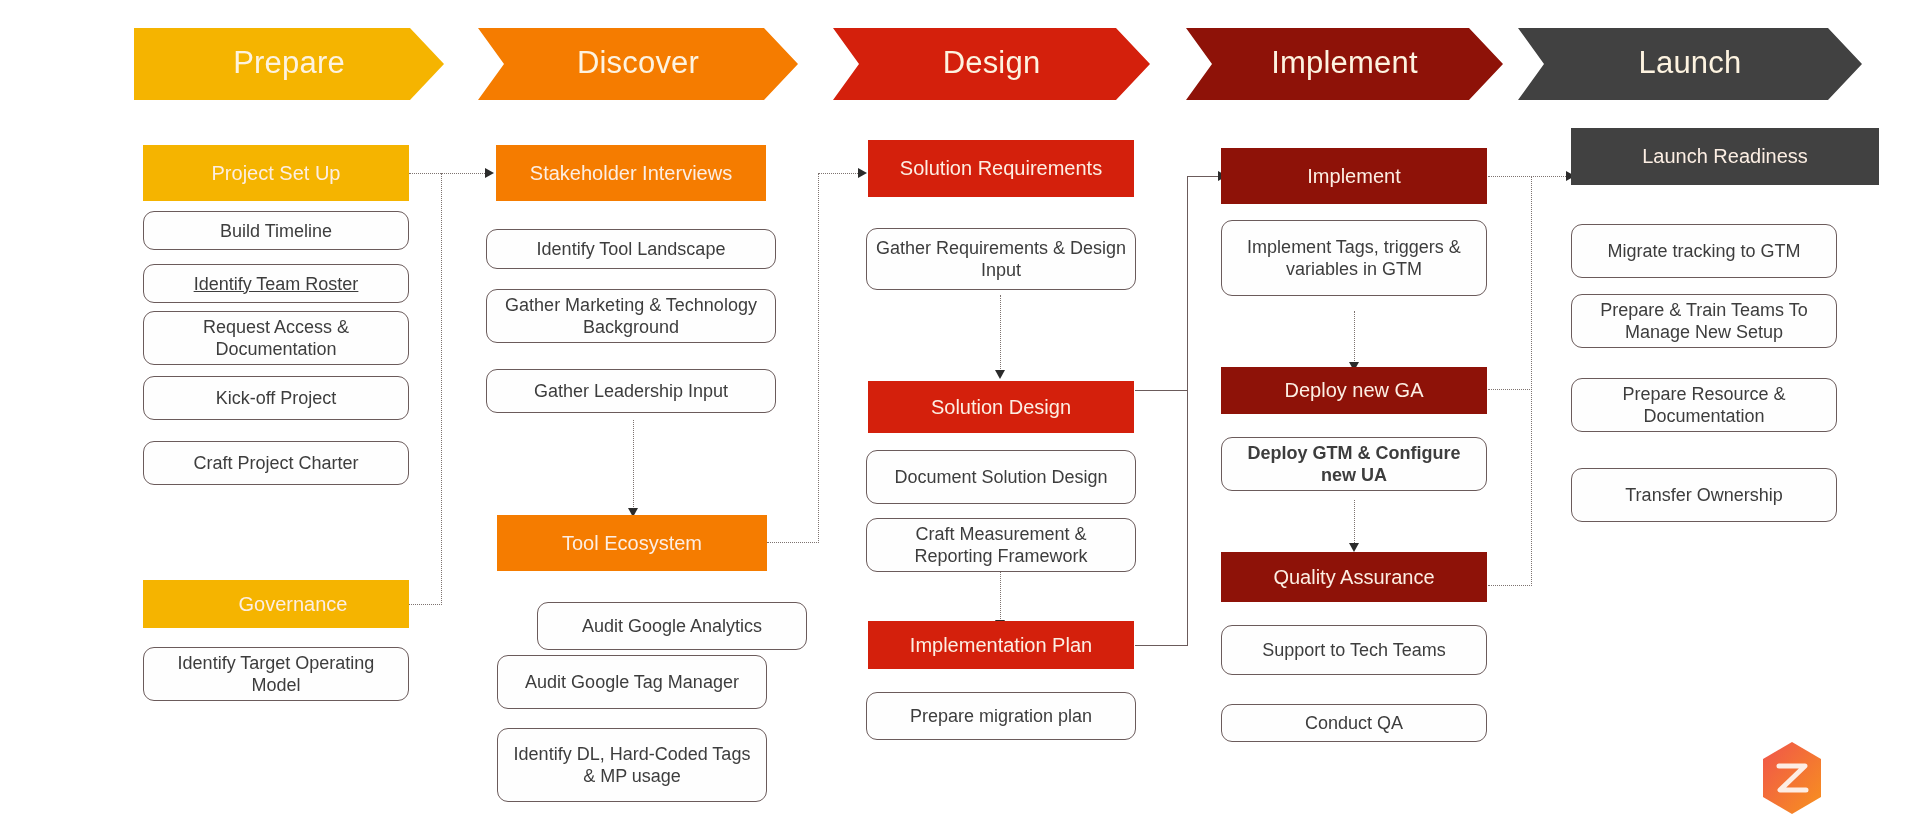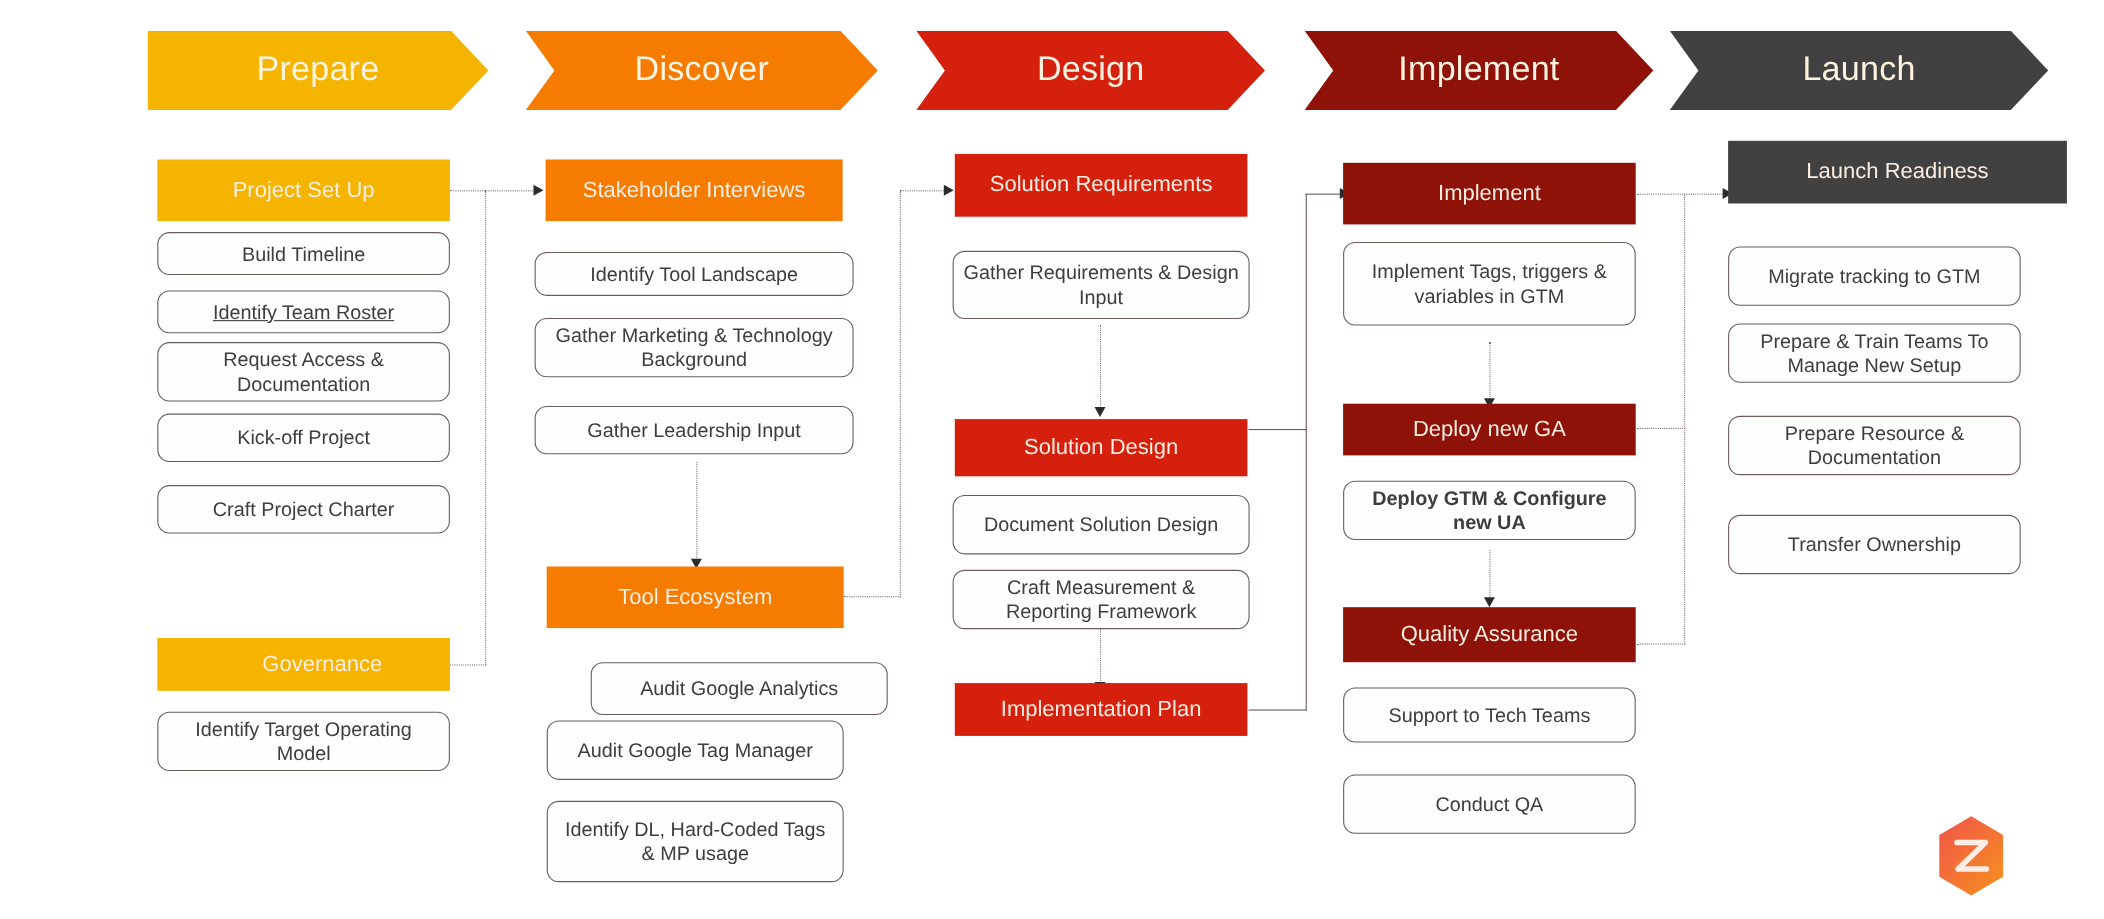--- a/index.html
+++ b/index.html
@@ -204,6 +204,9 @@
   <div class="hdr" style="left:868px;top:621px;width:266px;height:48px;background:#D4200C;">
     <span>Implementation Plan</span>
   </div>
+  <div class="task" style="left:866px;top:692px;width:270px;height:48px;">
+    <span>Prepare migration plan</span>
+    </div>
 
   <div class="hdr" style="left:1221px;top:148px;width:266px;height:56px;background:#8E1208;">
     <span>Implement</span>

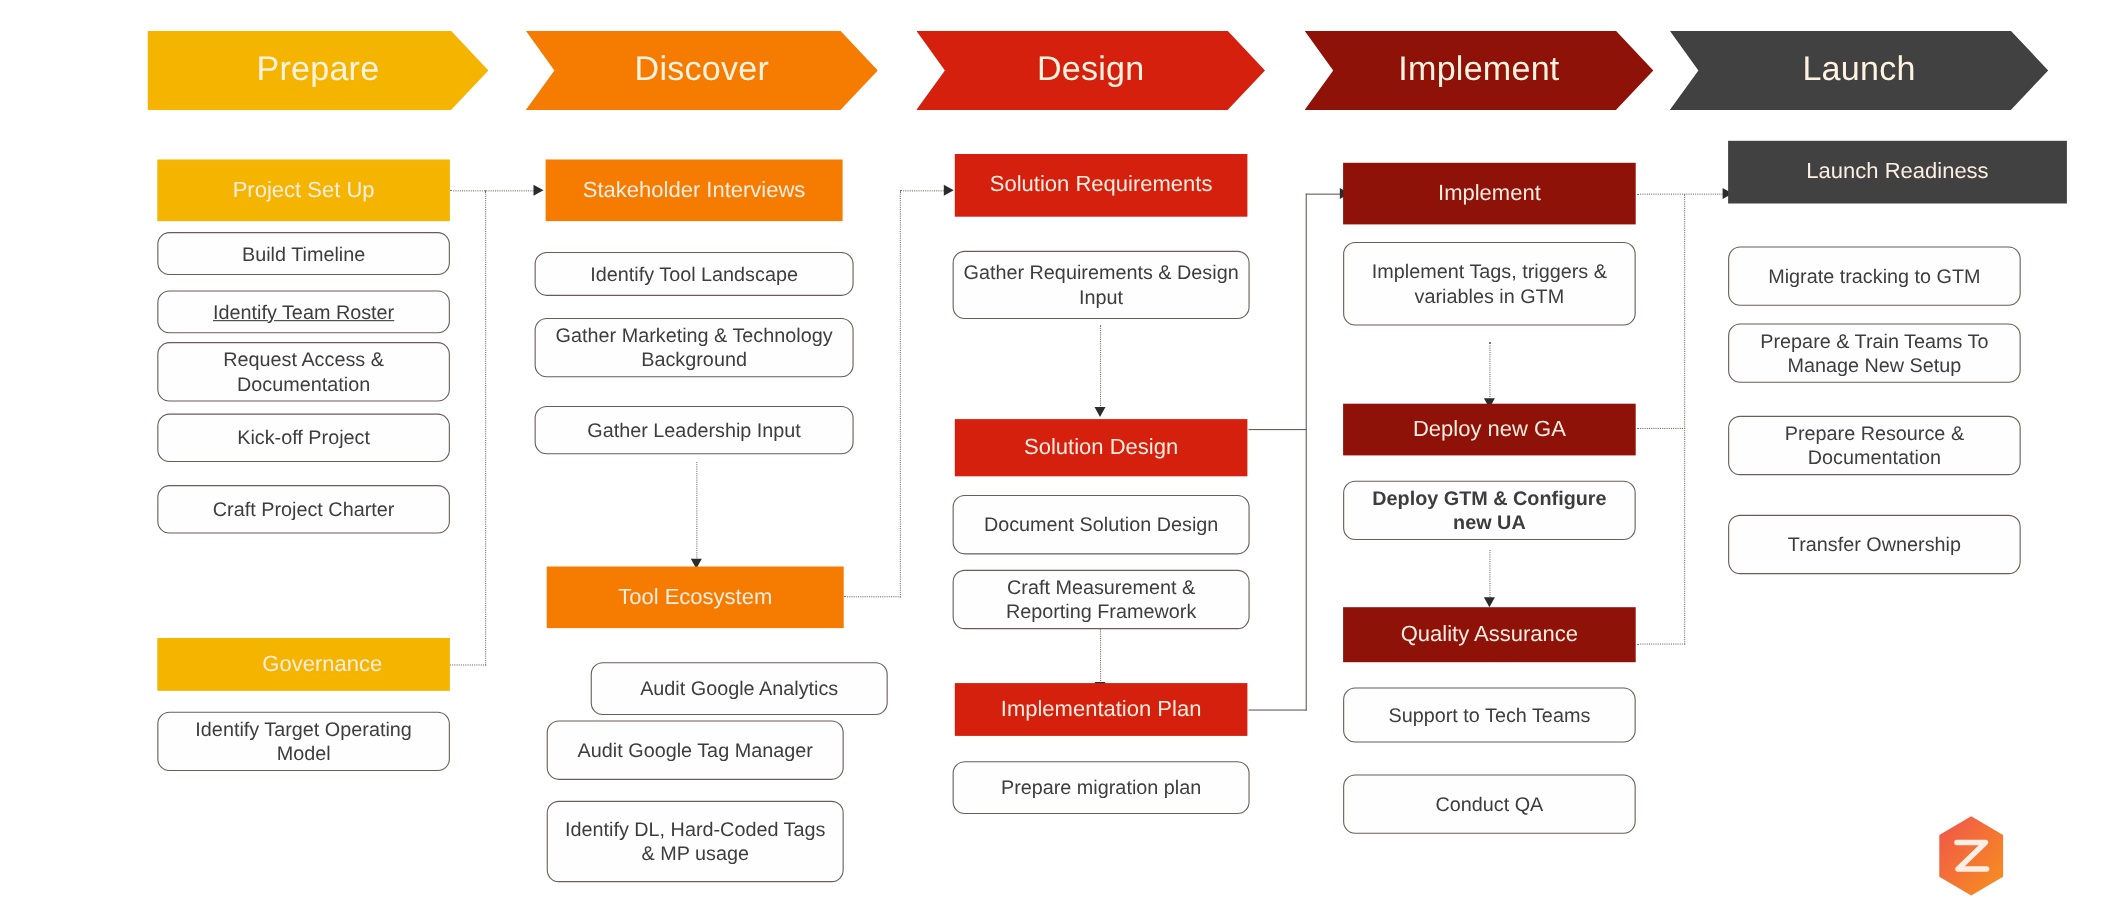--- a/index.html
+++ b/index.html
@@ -228,7 +228,7 @@
   <div class="task" style="left:1221px;top:625px;width:266px;height:50px;">
     <span>Support to Tech Teams</span>
     </div>
-  <div class="task" style="left:1221px;top:704px;width:266px;height:54px;">
+  <div class="task" style="left:1221px;top:704px;width:266px;height:38px;">
     <span>Conduct QA</span>
     </div>
 

